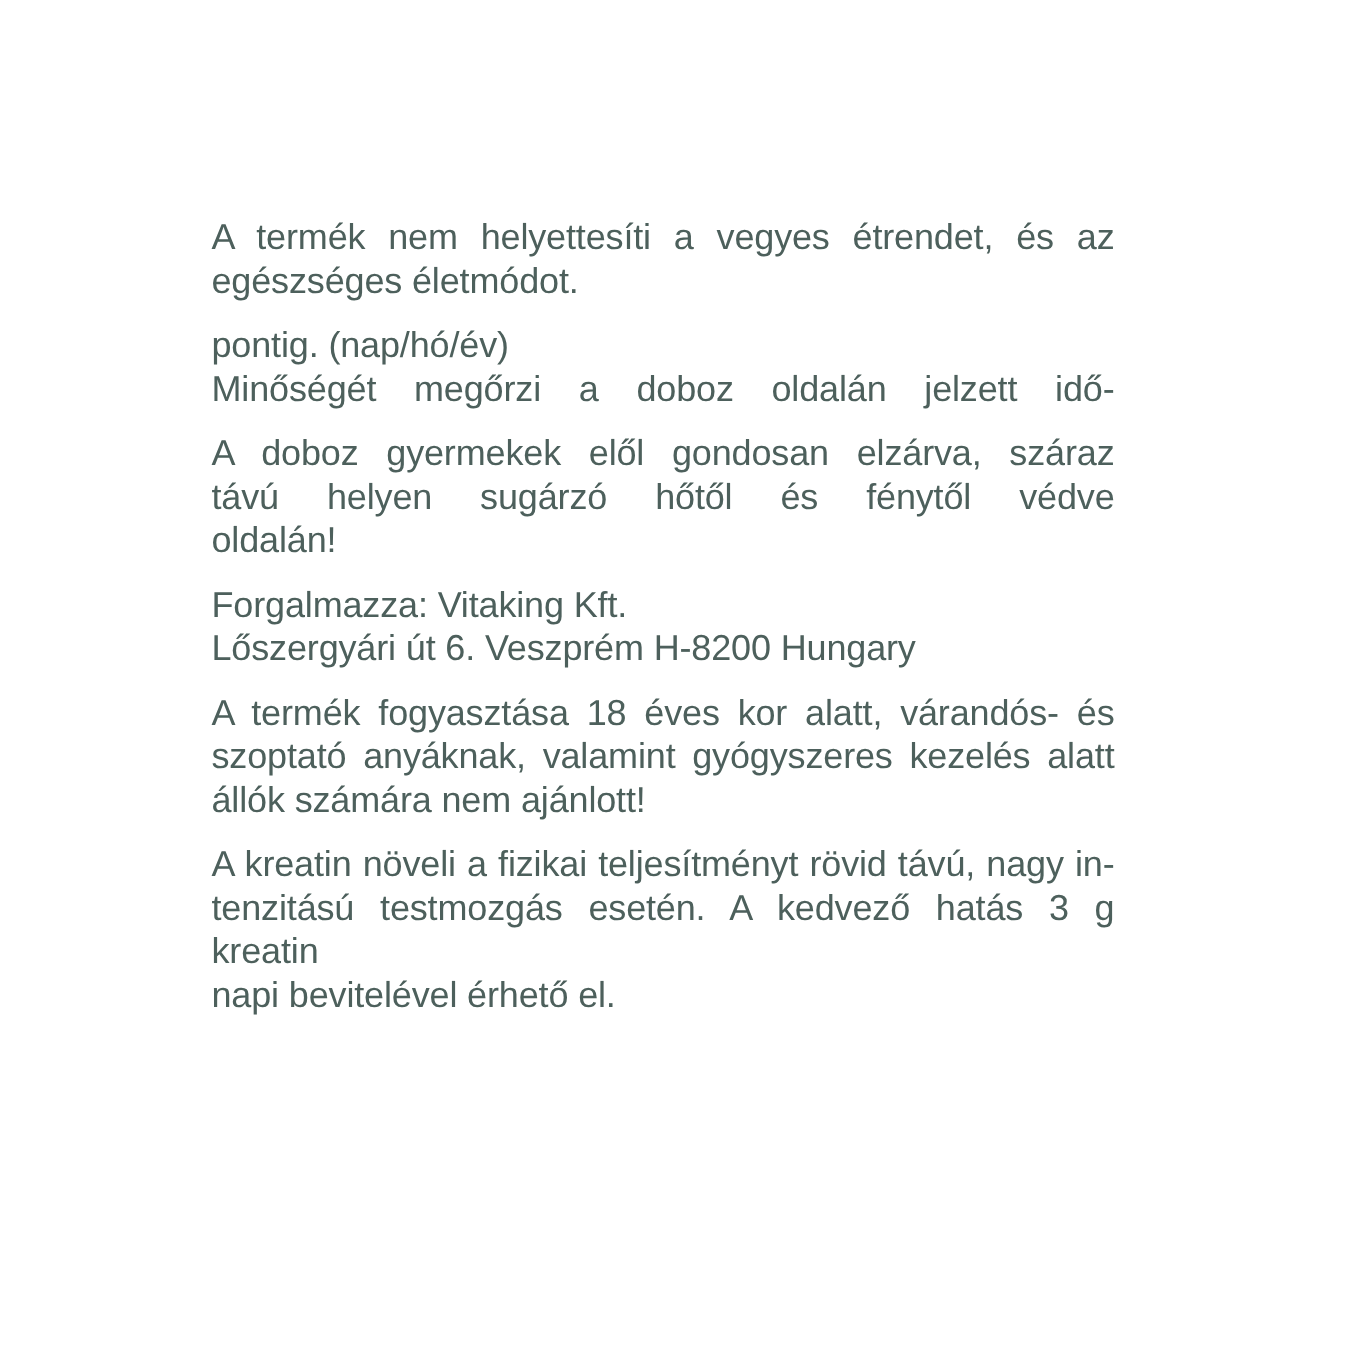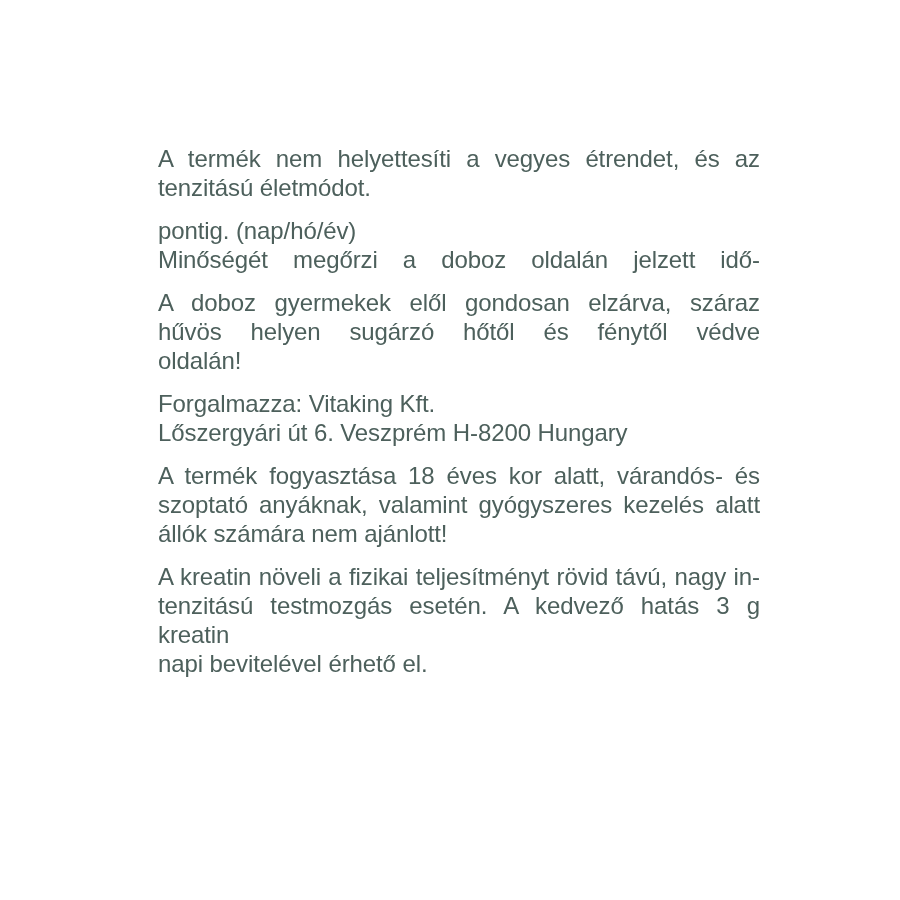--- a/index.html
+++ b/index.html
@@ -17,7 +17,7 @@
   }
   .text-block {
     position: absolute;
-    left: 158px;
+    left: 141px;
     top: 144px;
     width: 602px;
     font-size: 24px;

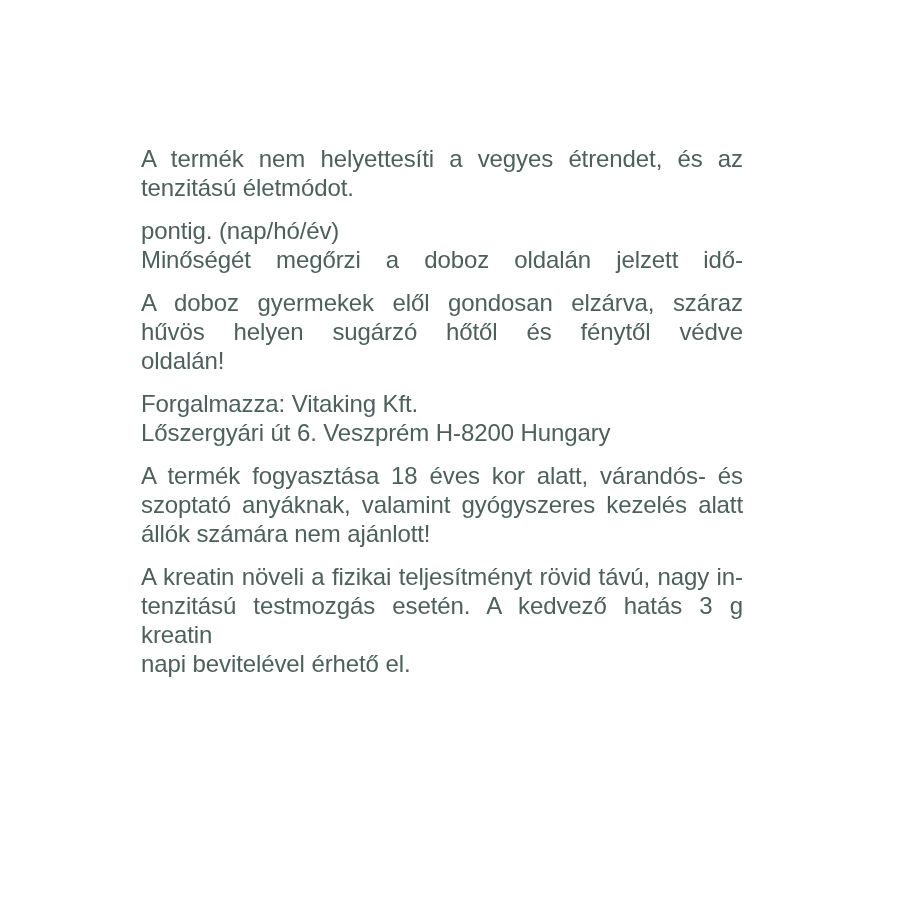--- a/index.html
+++ b/index.html
@@ -46,7 +46,7 @@
   <main class="text-block" style="color: rgb(77, 96, 92);">
       <div class="paragraph">
         <div class="line justify">A termék nem helyettesíti a vegyes étrendet, és az</div>
-        <div class="line">tenzitású életmódot.</div>
+        <div class="line">egészséges életmódot.</div>
       </div>
       <div class="paragraph">
         <div class="line">pontig. (nap/hó/év)</div>

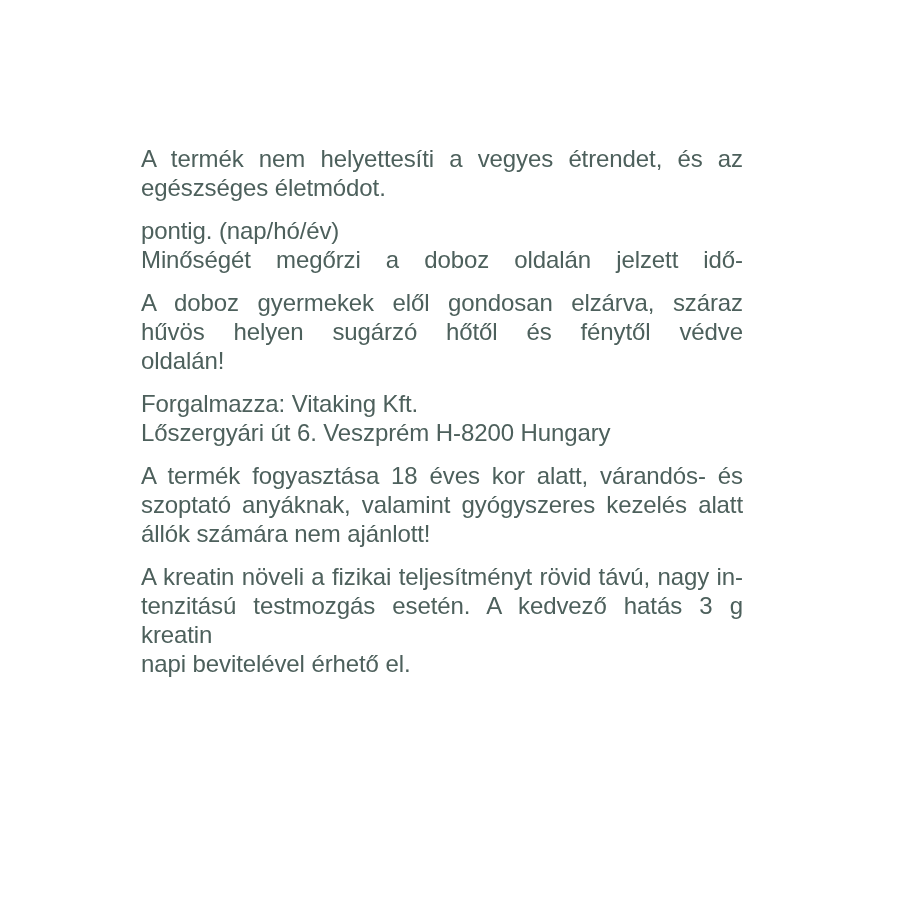--- a/index.html
+++ b/index.html
@@ -54,7 +54,7 @@
       </div>
       <div class="paragraph">
         <div class="line justify">A doboz gyermekek elől gondosan elzárva, száraz</div>
-        <div class="line justify">hűvös helyen sugárzó hőtől és fénytől védve</div>
+        <div class="line justify">távú helyen sugárzó hőtől és fénytől védve</div>
         <div class="line">oldalán!</div>
       </div>
       <div class="paragraph">

